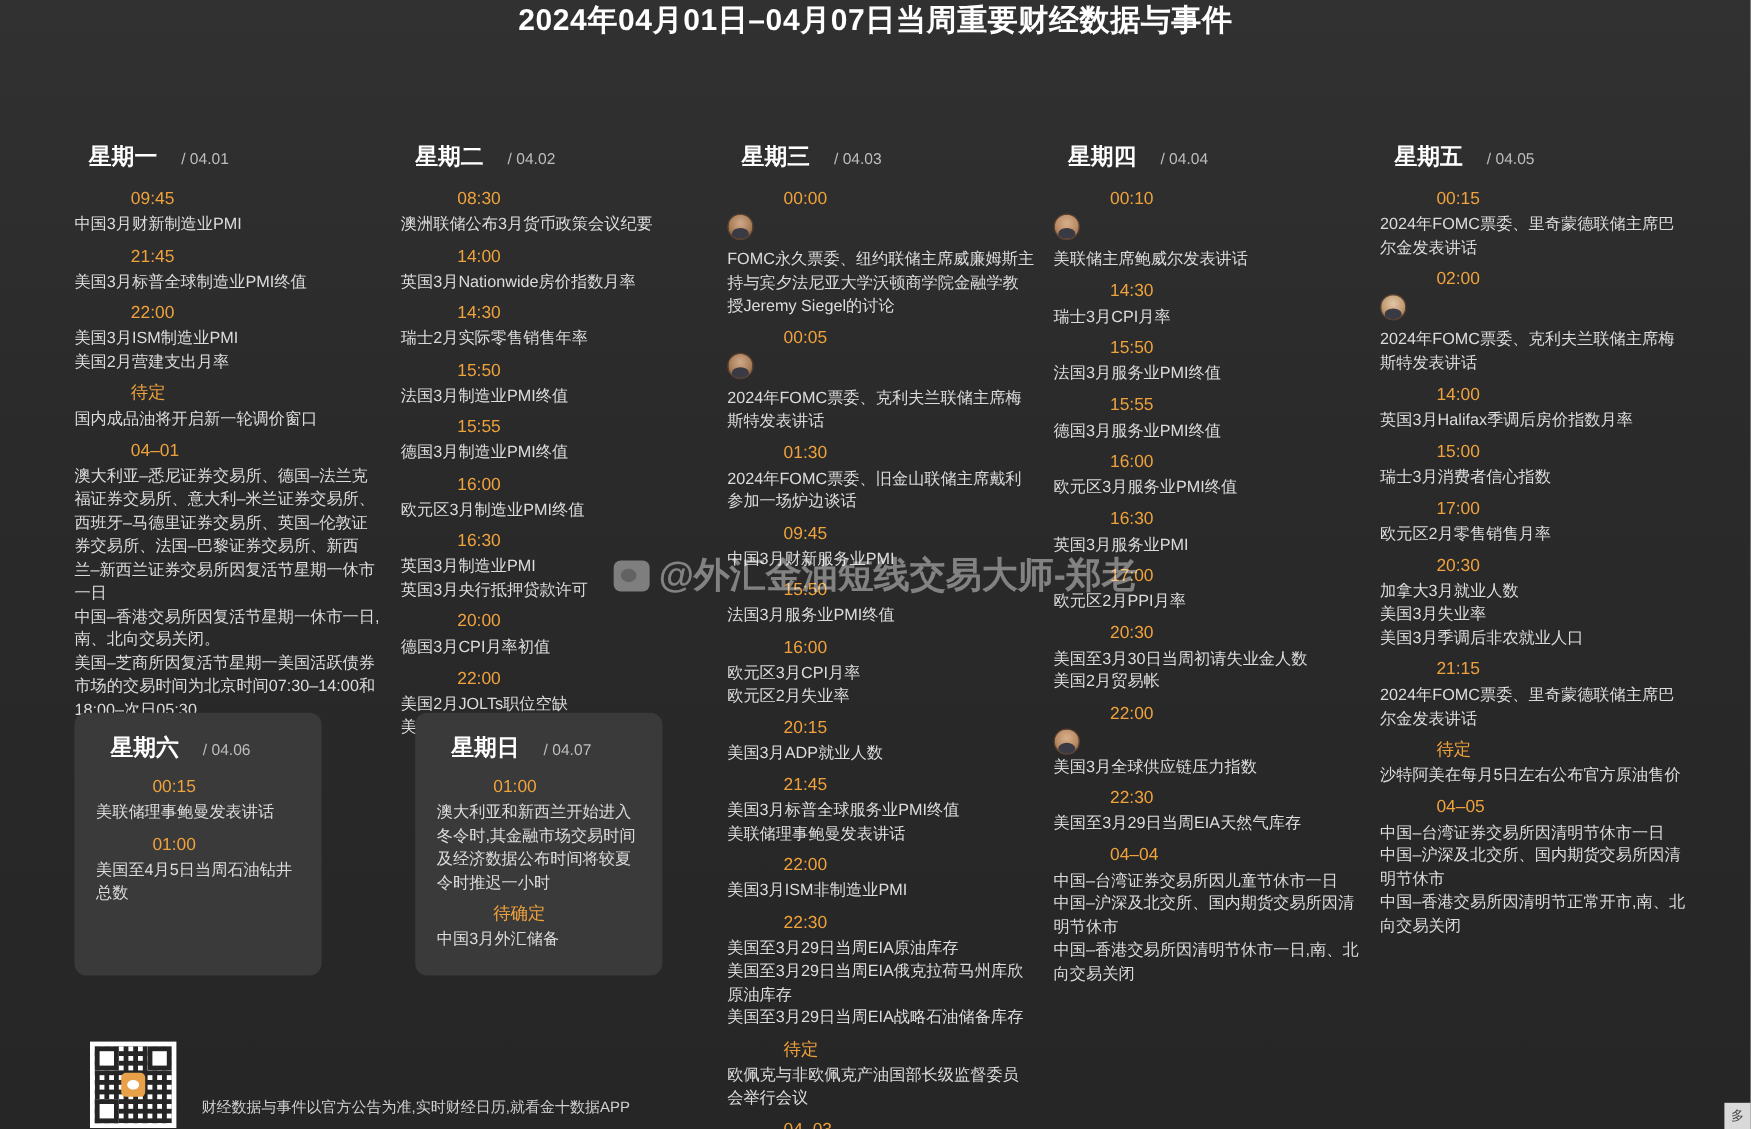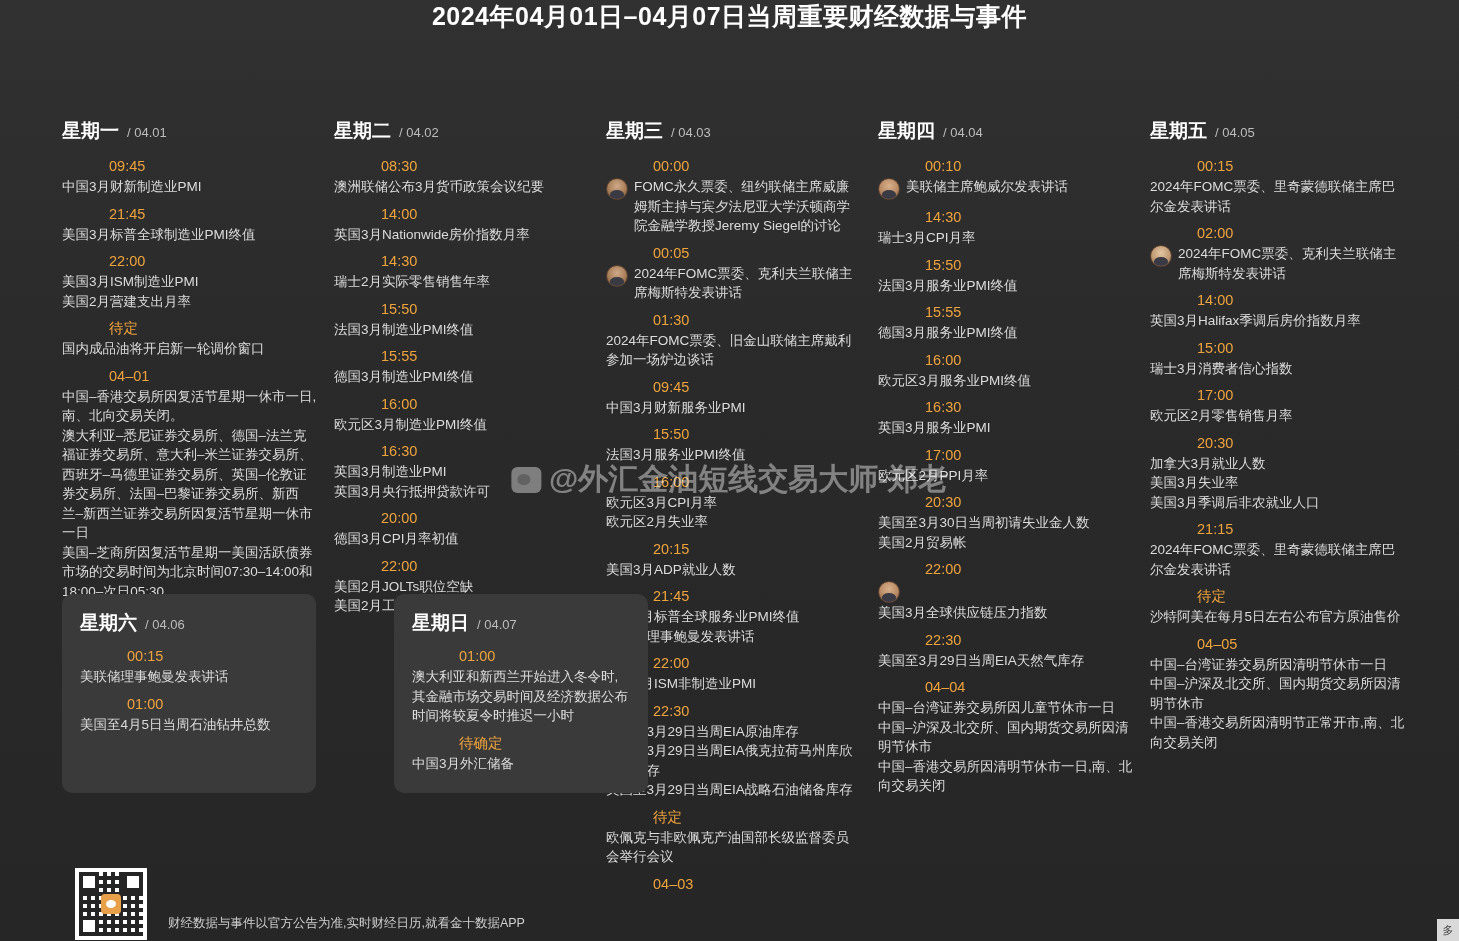--- a/index.html
+++ b/index.html
@@ -38,8 +38,9 @@
   .day-head {
     display: flex;
     align-items: baseline;
-    gap: 8px;
+    gap: 20px;
     margin-bottom: 12px;
+    margin-left: 12px;
   }
   .day-name { font-size: 19px; font-weight: bold; color: #ffffff; }
   .day-date { font-size: 13px; color: #bdbdbd; }

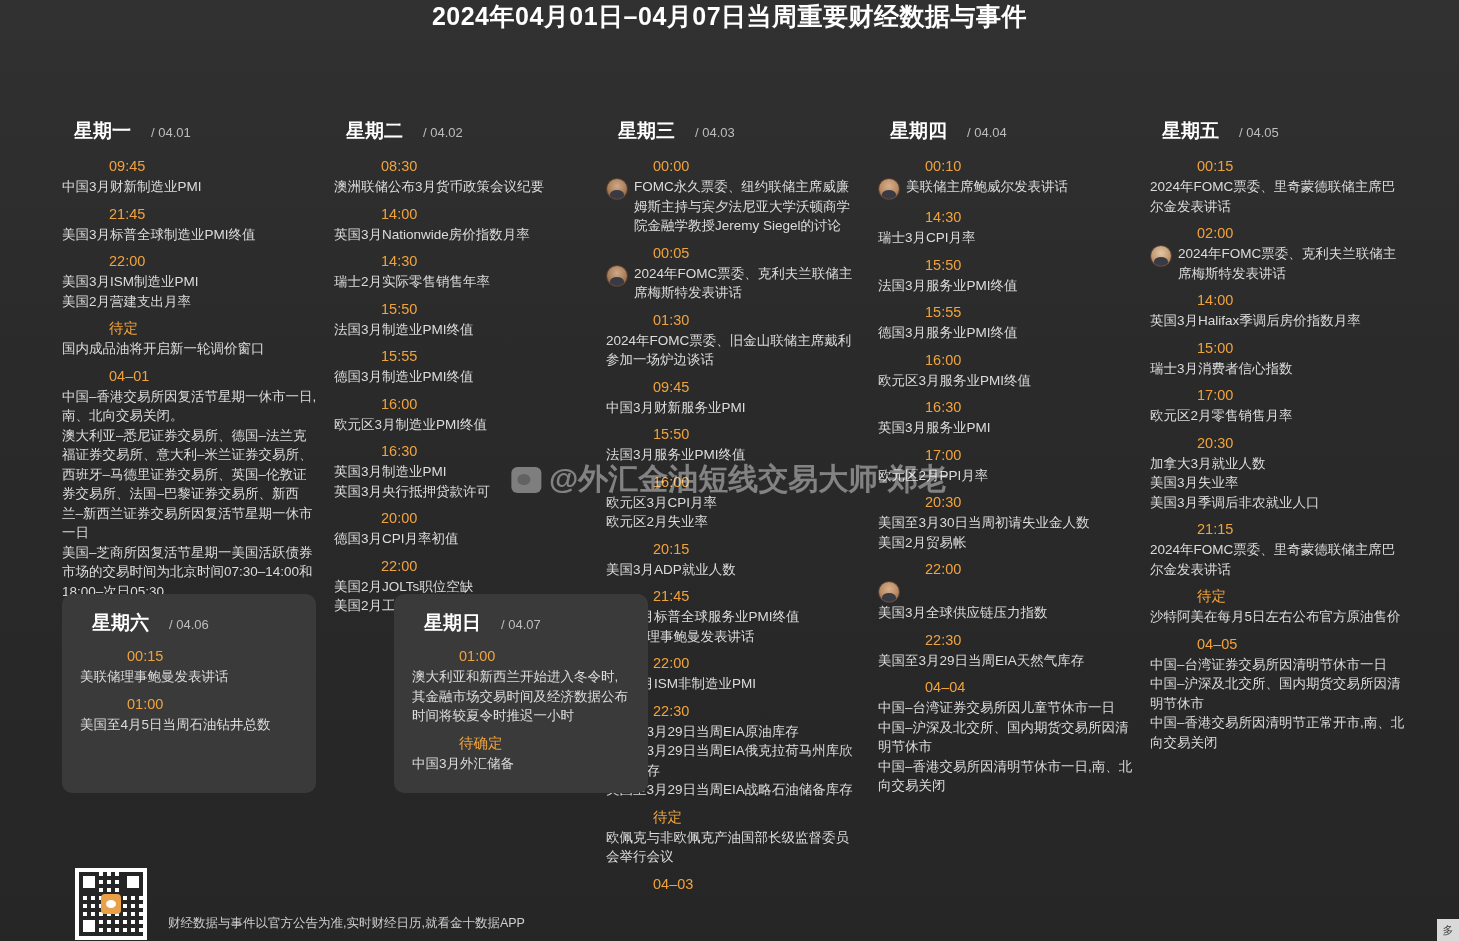--- a/index.html
+++ b/index.html
@@ -62,6 +62,7 @@
     display: flex;
     gap: 6px;
     align-items: flex-start;
+    flex-direction: column;
   }
   .avatar {
     flex: 0 0 auto;

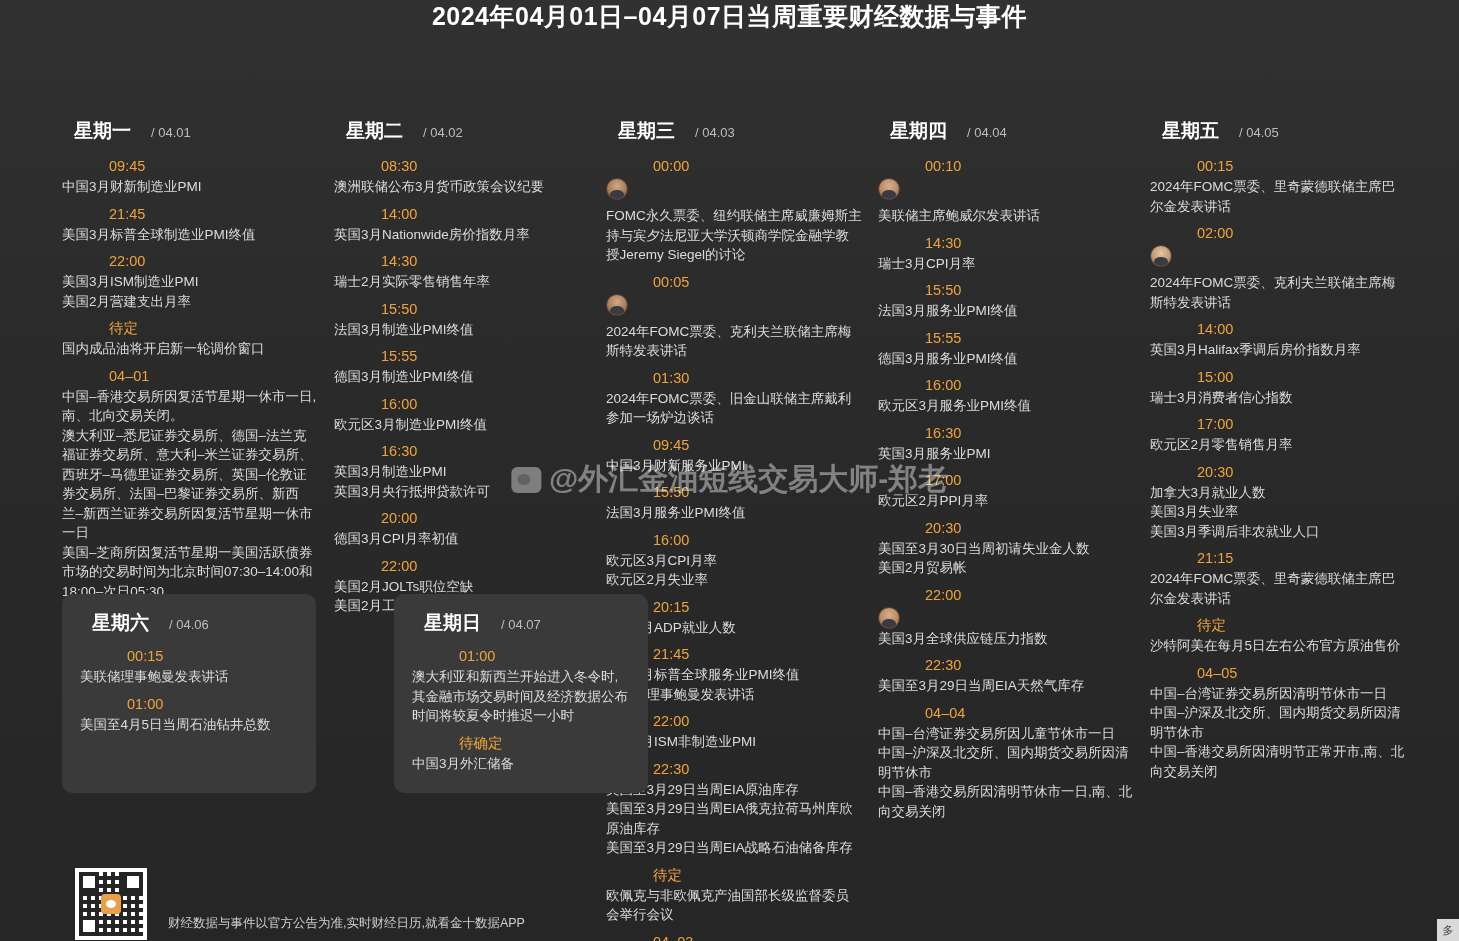--- a/index.html
+++ b/index.html
@@ -214,8 +214,8 @@
         </div>
         <div class="entry">
           <div class="time">04–01</div>
+          <div class="evt">澳大利亚–悉尼证券交易所、德国–法兰克福证券交易所、意大利–米兰证券交易所、西班牙–马德里证券交易所、英国–伦敦证券交易所、法国–巴黎证券交易所、新西兰–新西兰证券交易所因复活节星期一休市一日</div>
           <div class="evt">中国–香港交易所因复活节星期一休市一日,南、北向交易关闭。</div>
-          <div class="evt">澳大利亚–悉尼证券交易所、德国–法兰克福证券交易所、意大利–米兰证券交易所、西班牙–马德里证券交易所、英国–伦敦证券交易所、法国–巴黎证券交易所、新西兰–新西兰证券交易所因复活节星期一休市一日</div>
           <div class="evt">美国–芝商所因复活节星期一美国活跃债券市场的交易时间为北京时间07:30–14:00和18:00–次日05:30</div>
         </div>
       </div>

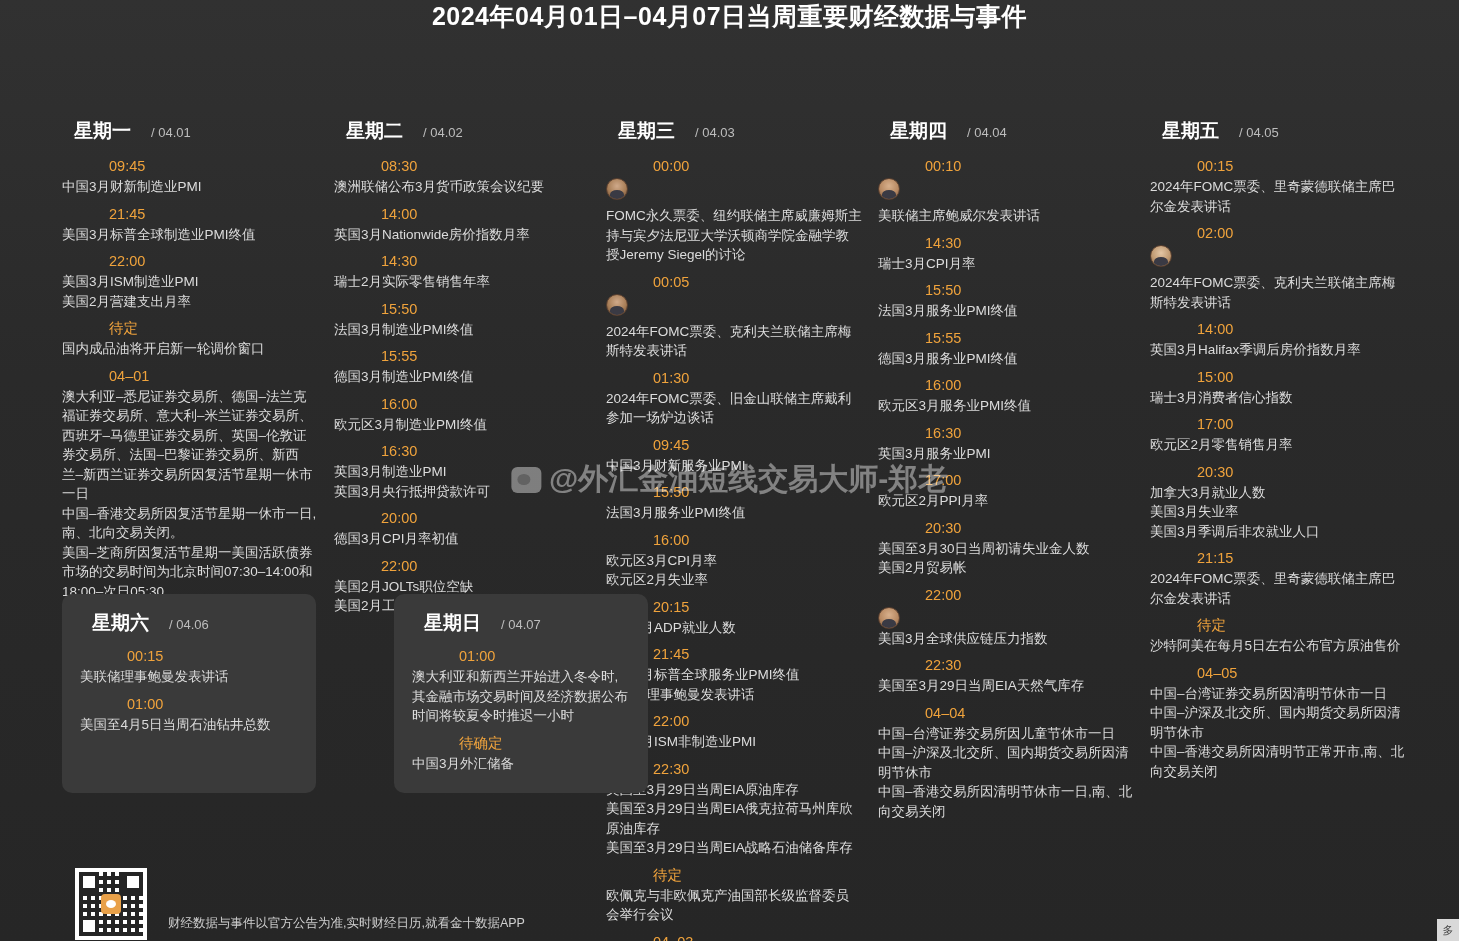--- a/index.html
+++ b/index.html
@@ -96,7 +96,7 @@
     background: #3a3a3a;
     border-radius: 10px;
     padding: 16px 18px 18px 18px;
-    width: 254px;
+    width: 206px;
   }
   .card .day-head { margin-bottom: 10px; }
   #watermark {

